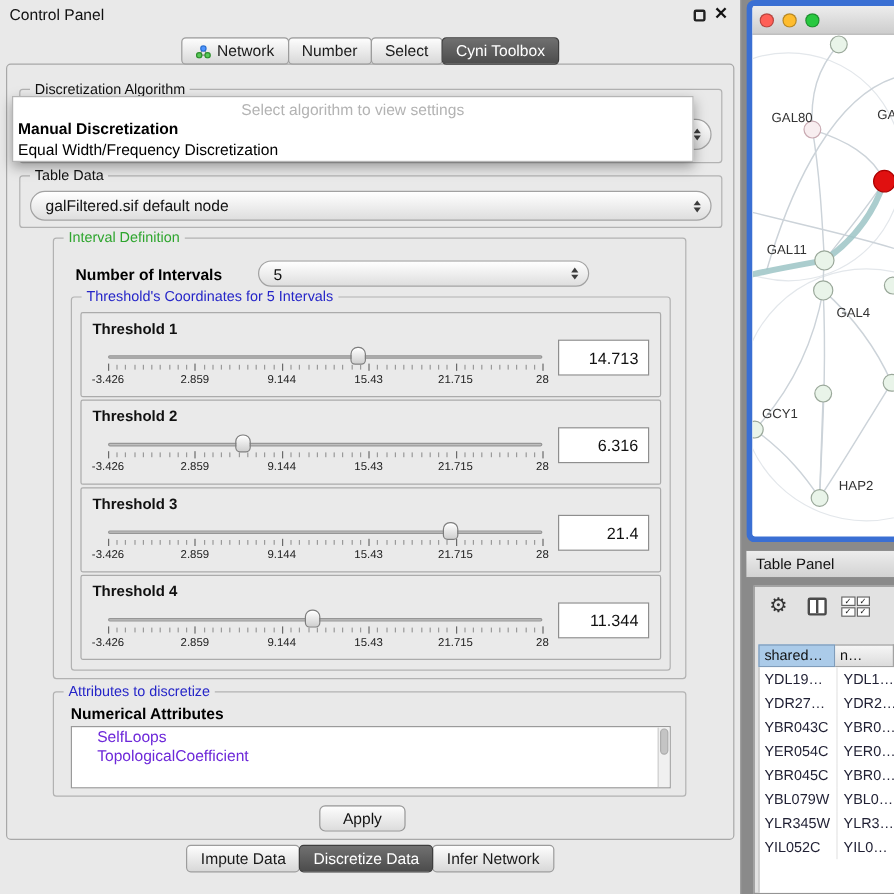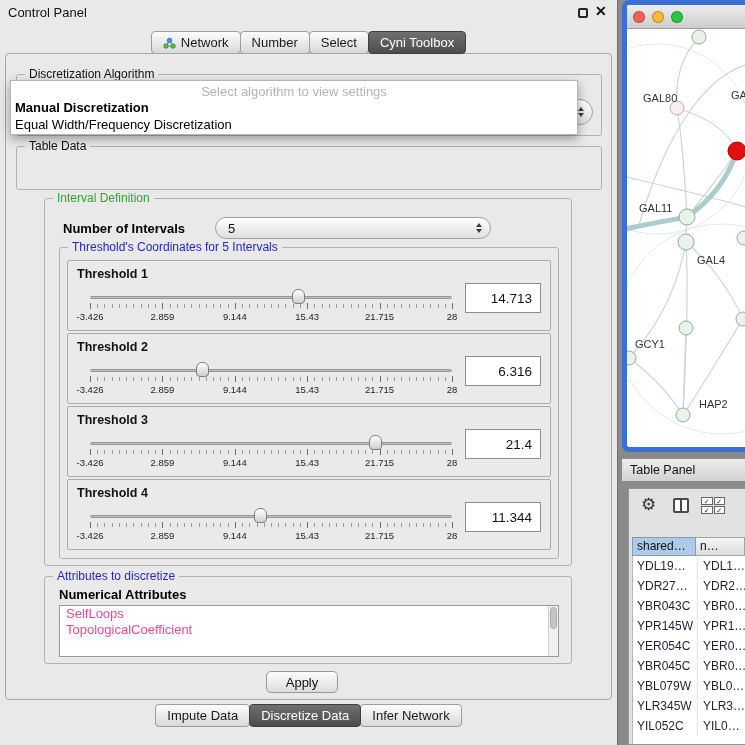--- a/index.html
+++ b/index.html
@@ -153,6 +153,13 @@
 
     <div class="groupbox" id="td-group">
       <div class="group-label">Table Data</div>
+      <div class="combo" id="td-combo">
+        <span>galFiltered.sif default node</span>
+        <span class="stepper">
+            <i class="up"></i>
+            <i class="down"></i>
+          </span>
+      </div>
     </div>
 
     <div class="groupbox" id="interval-group">

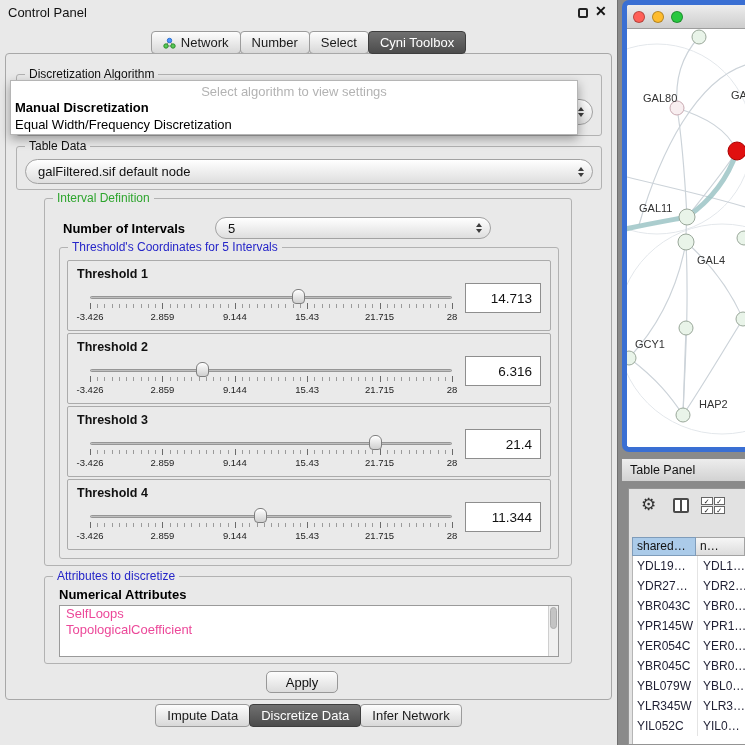--- a/index.html
+++ b/index.html
@@ -65,7 +65,7 @@
   #attr-group { left:44px; top:576px; width:528px; height:88px; }
   #attr-title { position:absolute; left:14px; top:10px; font-size:13px; font-weight:700; }
   #attr-list { position:absolute; left:14px; top:28px; width:500px; height:52px; background:#fff; border:1px solid #9a9a9a; overflow:hidden; }
-  .list-item { font-size:13px; line-height:16px; padding-left:6px; color:#ec4899; white-space:nowrap; }
+  .list-item { font-size:13px; line-height:16px; padding-left:6px; color:#6d28d9; white-space:nowrap;margin-left:15px; }
   #attr-scroll { position:absolute; right:0; top:0; bottom:0; width:10px; background:#f0f0f0; border-left:1px solid #cfcfcf; }
   #attr-thumb { position:absolute; left:1px; right:1px; top:1px; height:22px; background:#c4c4c4; border:1px solid #adadad; border-radius:4px; }
 

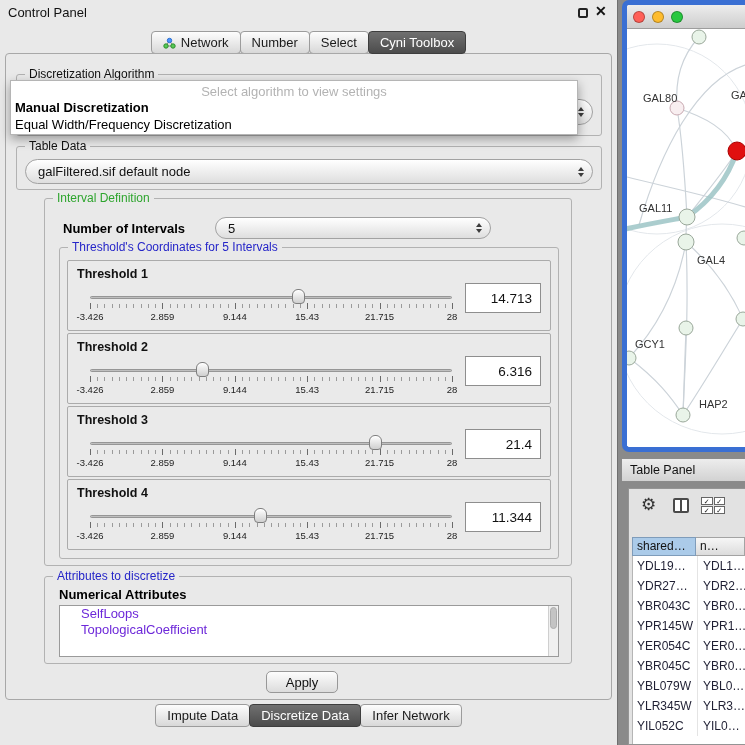--- a/index.html
+++ b/index.html
@@ -547,10 +547,6 @@
           <span class="tc2">YBR0…</span>
         </div>
         <div class="trow">
-          <span class="tc1">YPR145W</span>
-          <span class="tc2">YPR1…</span>
-        </div>
-        <div class="trow">
           <span class="tc1">YER054C</span>
           <span class="tc2">YER0…</span>
         </div>

